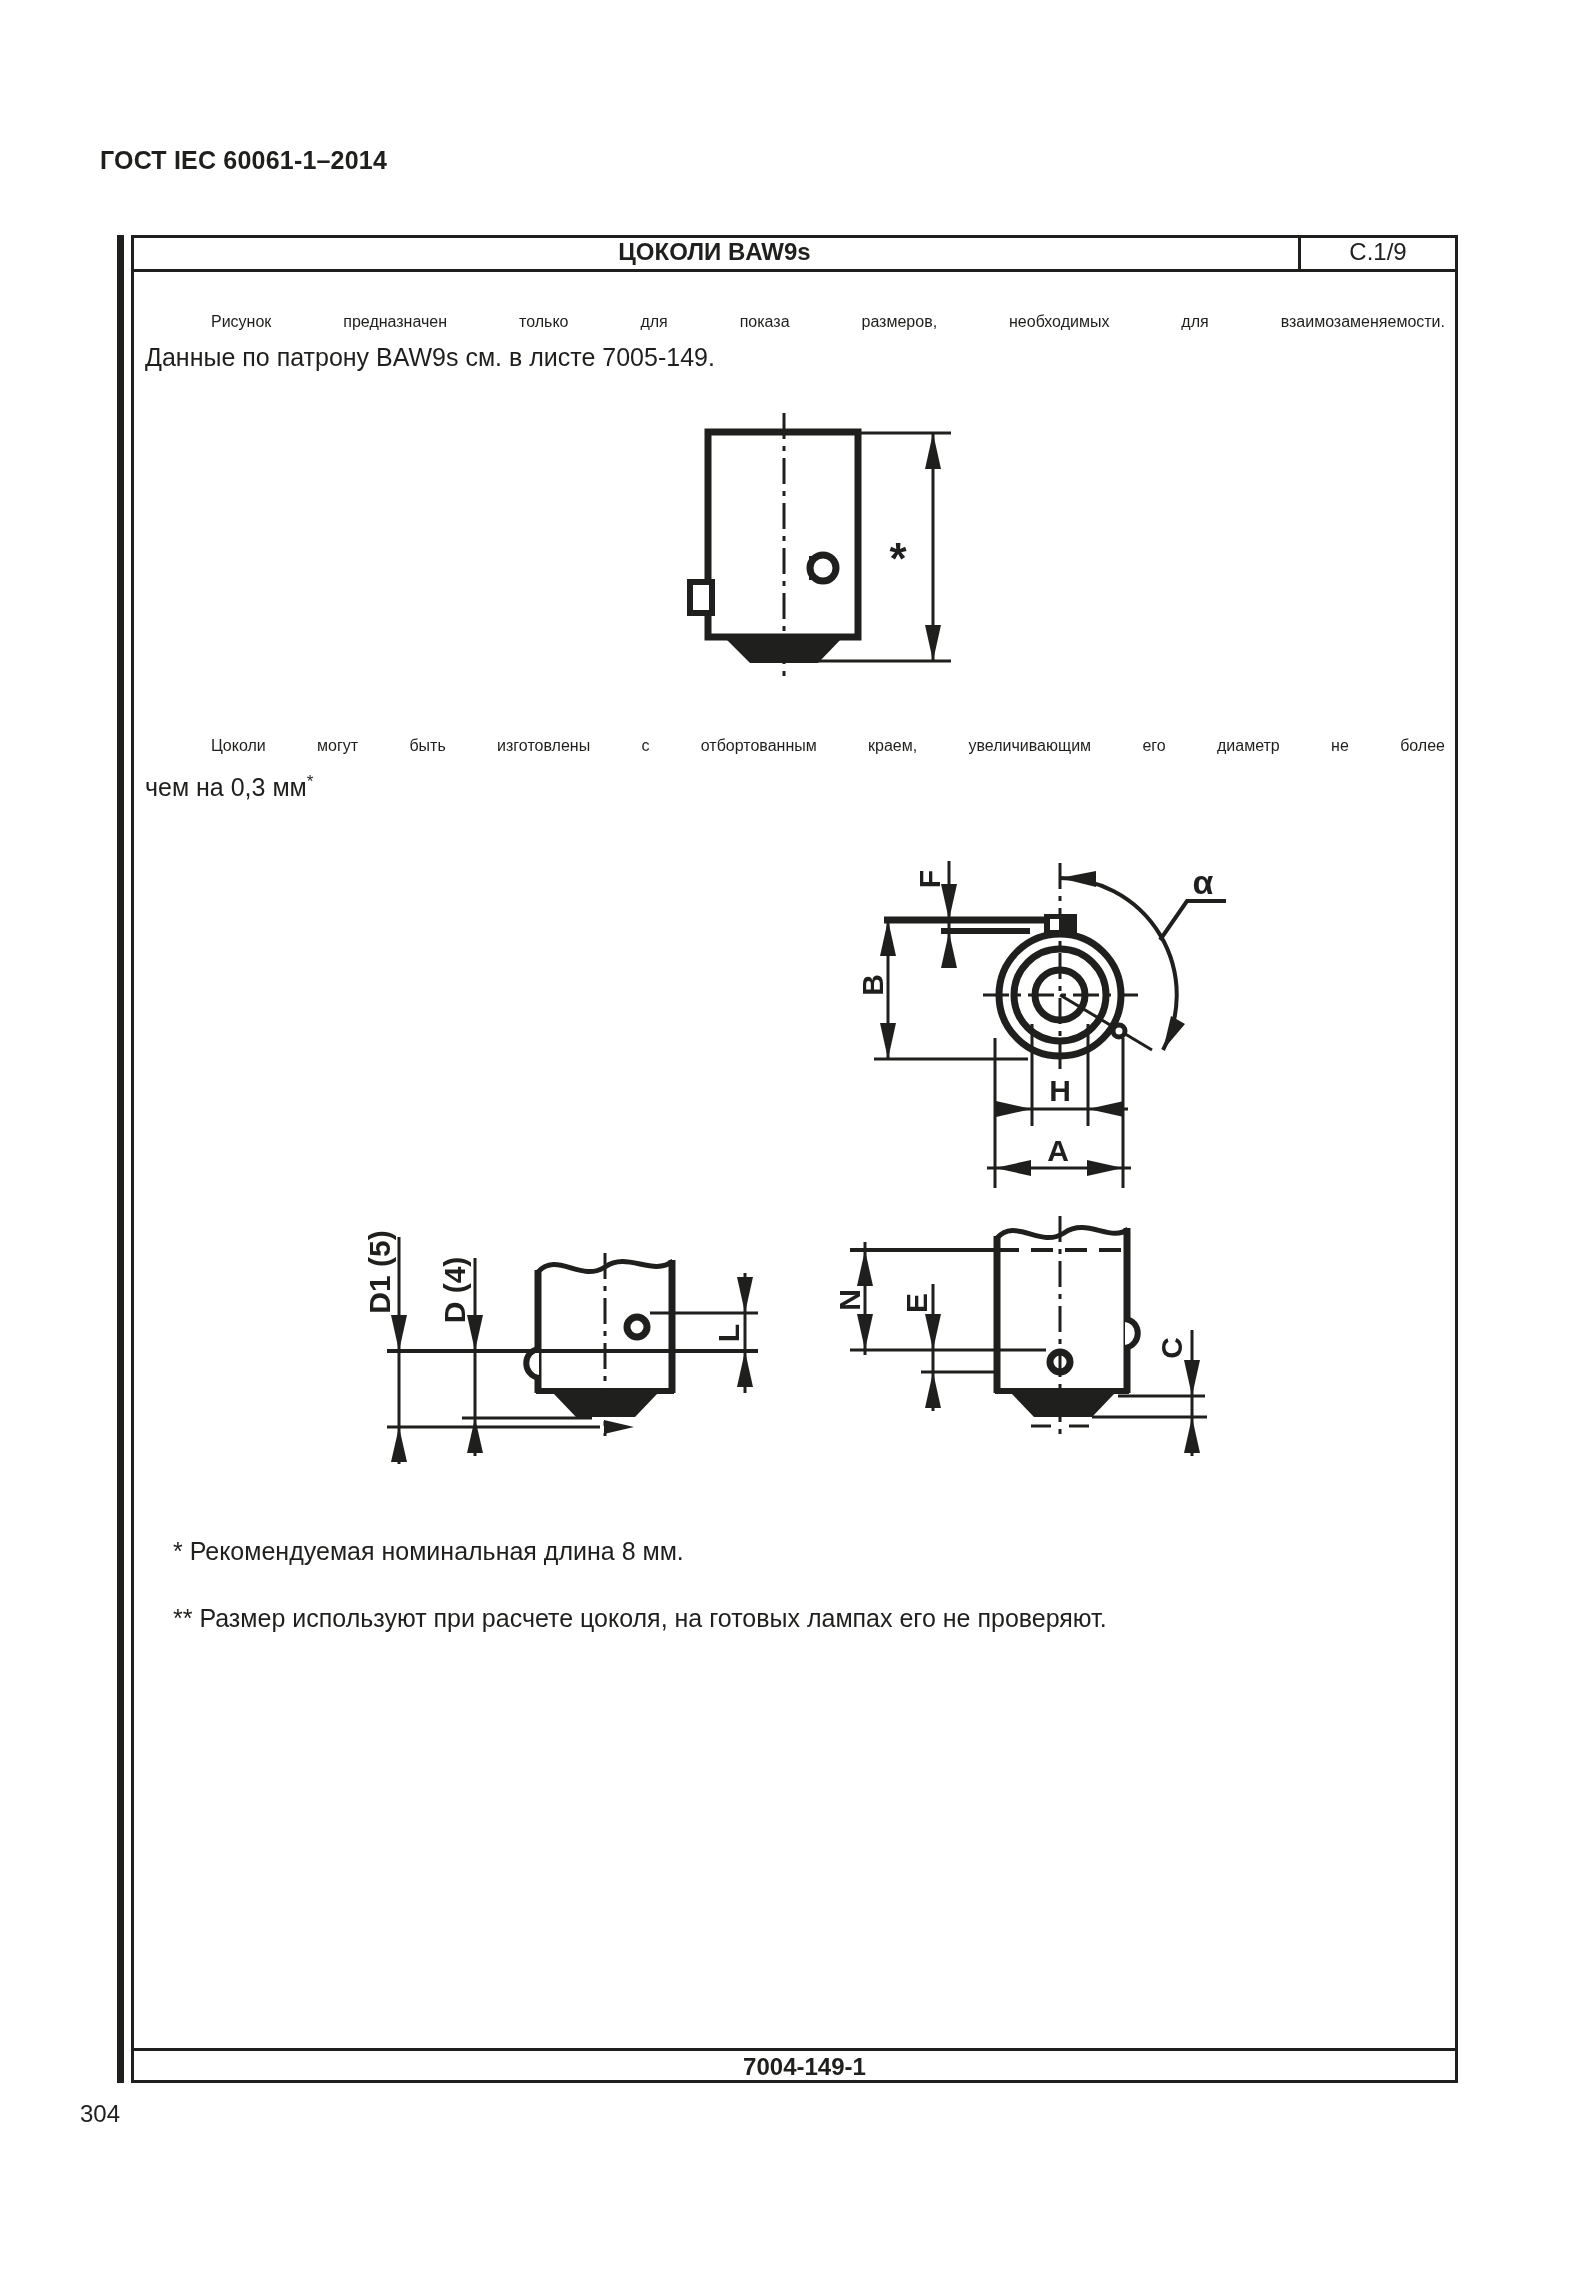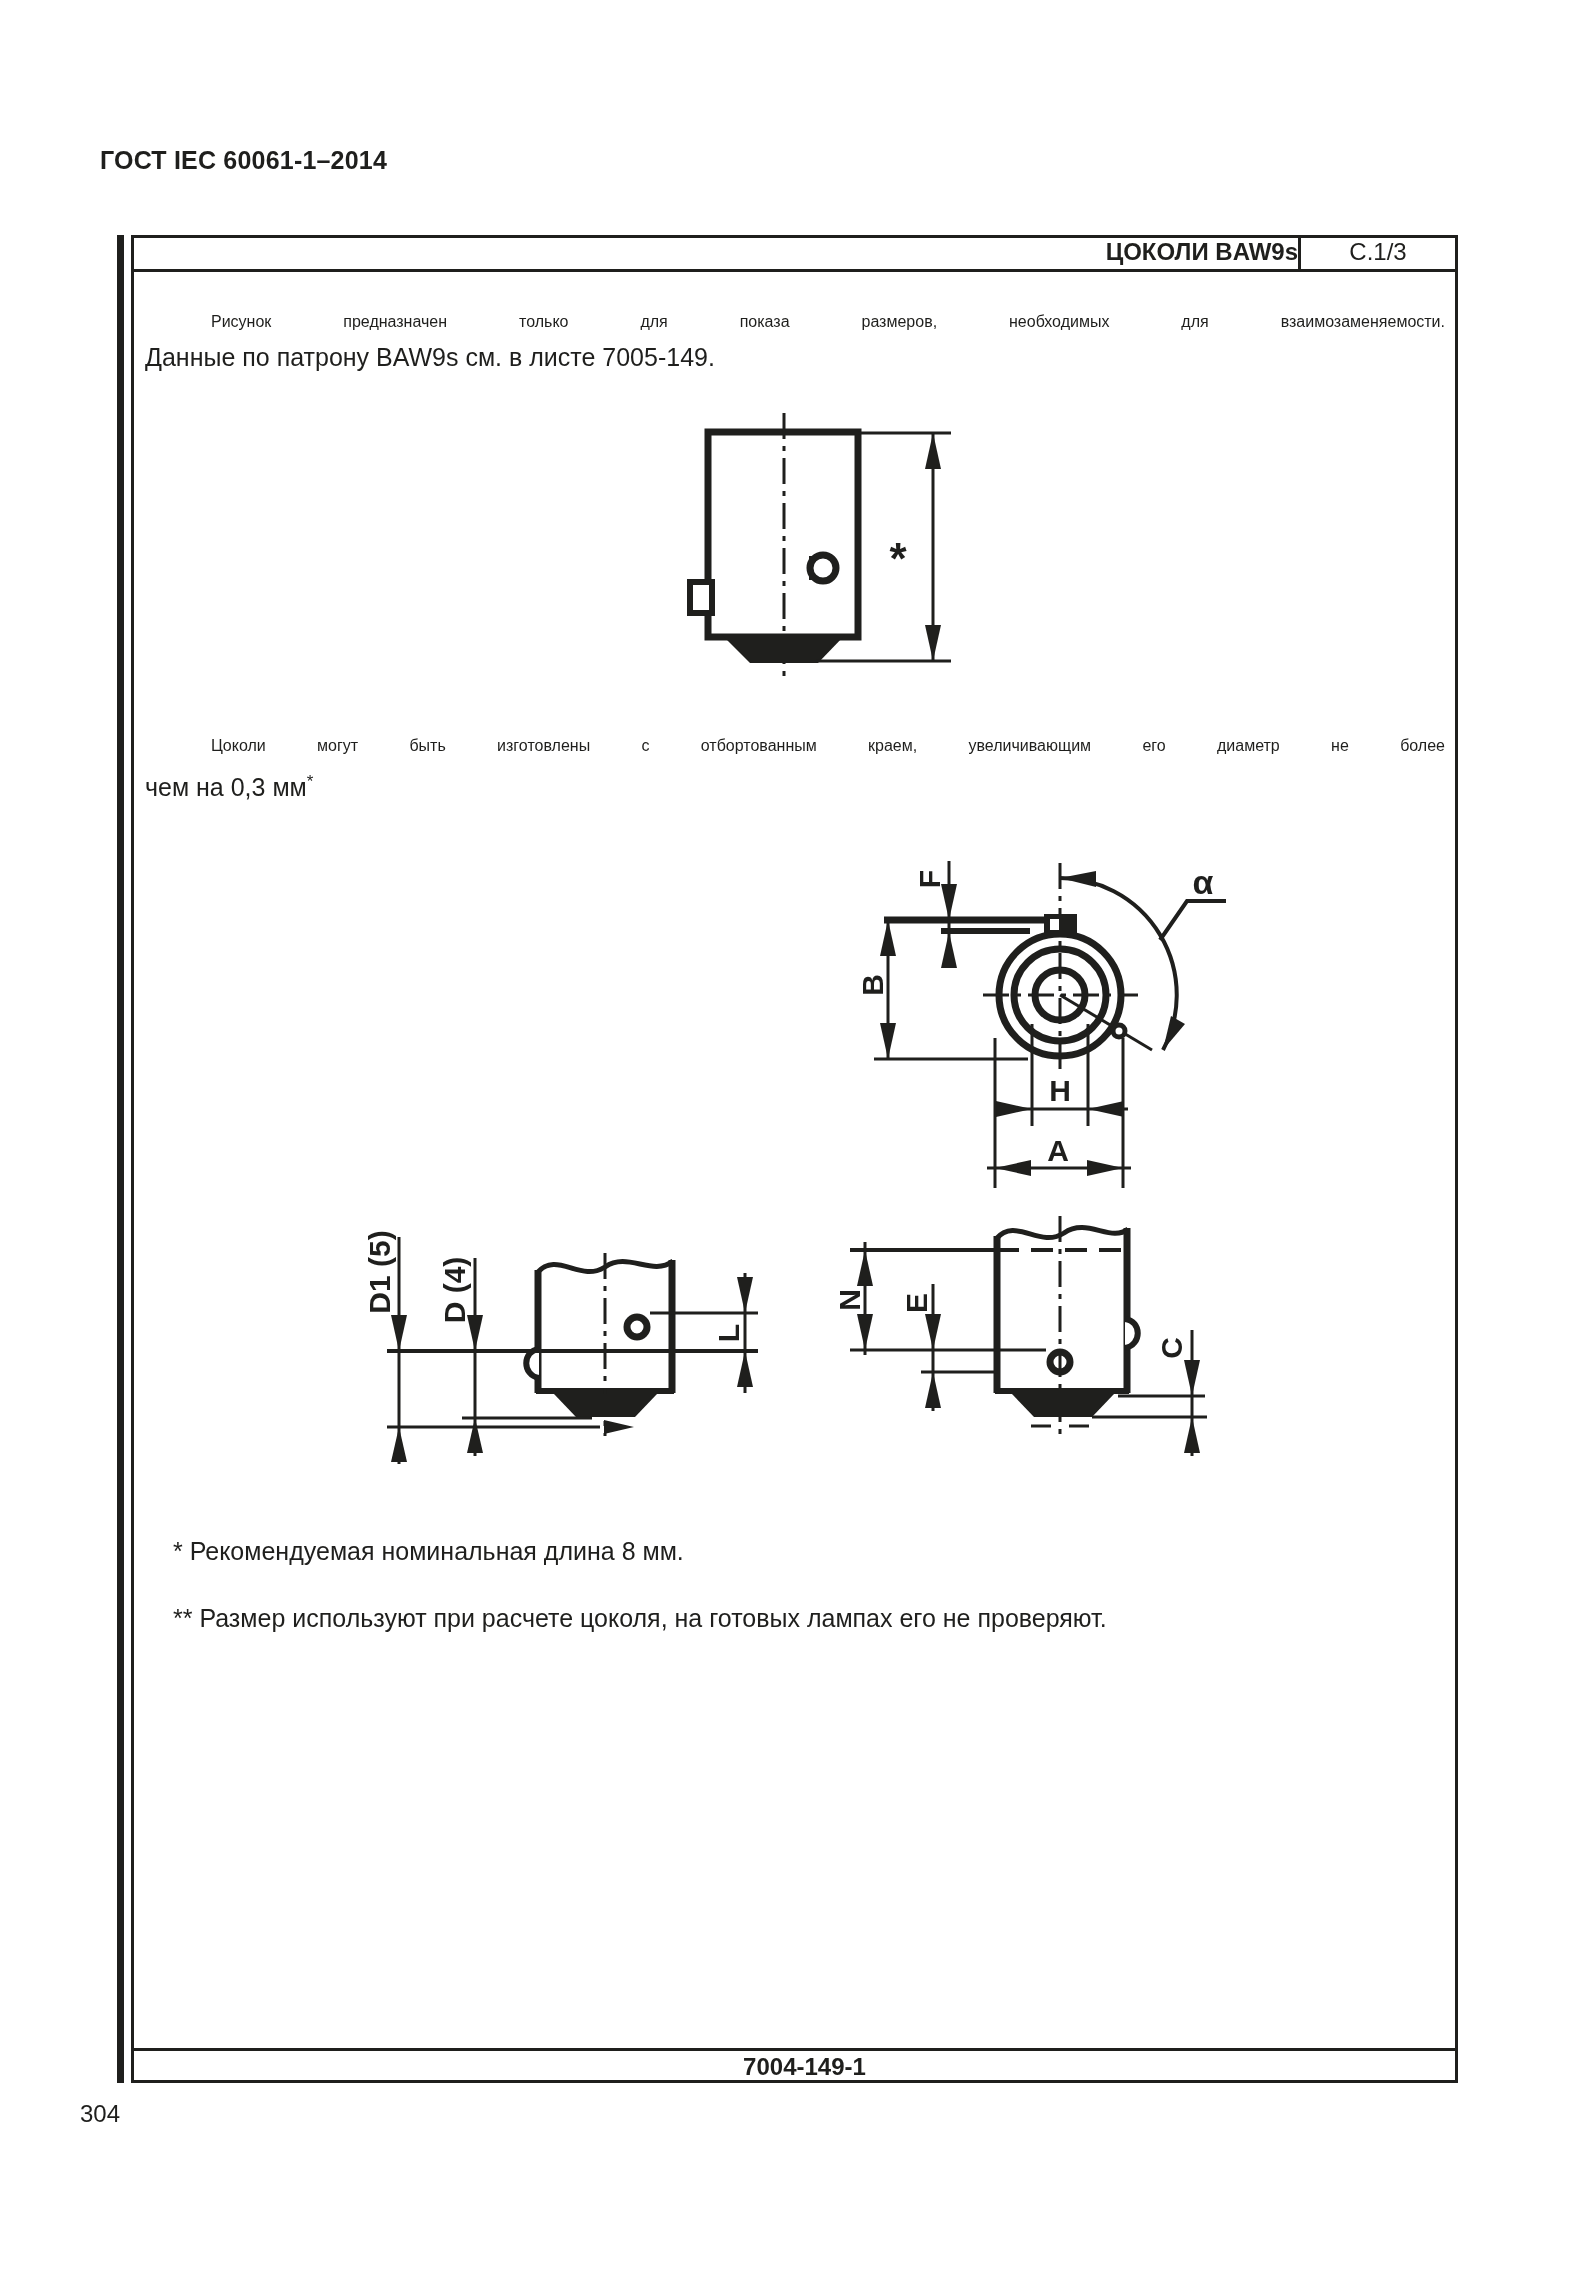--- a/index.html
+++ b/index.html
@@ -31,7 +31,7 @@
   }
   .sheet-title {
     position:absolute; left:0; top:0; width:1167px; height:34px;
-    text-align:right; line-height:34px;
+    text-align:center; line-height:34px;
     font-size:24px; font-weight:bold;
   }
   .sheet-code {

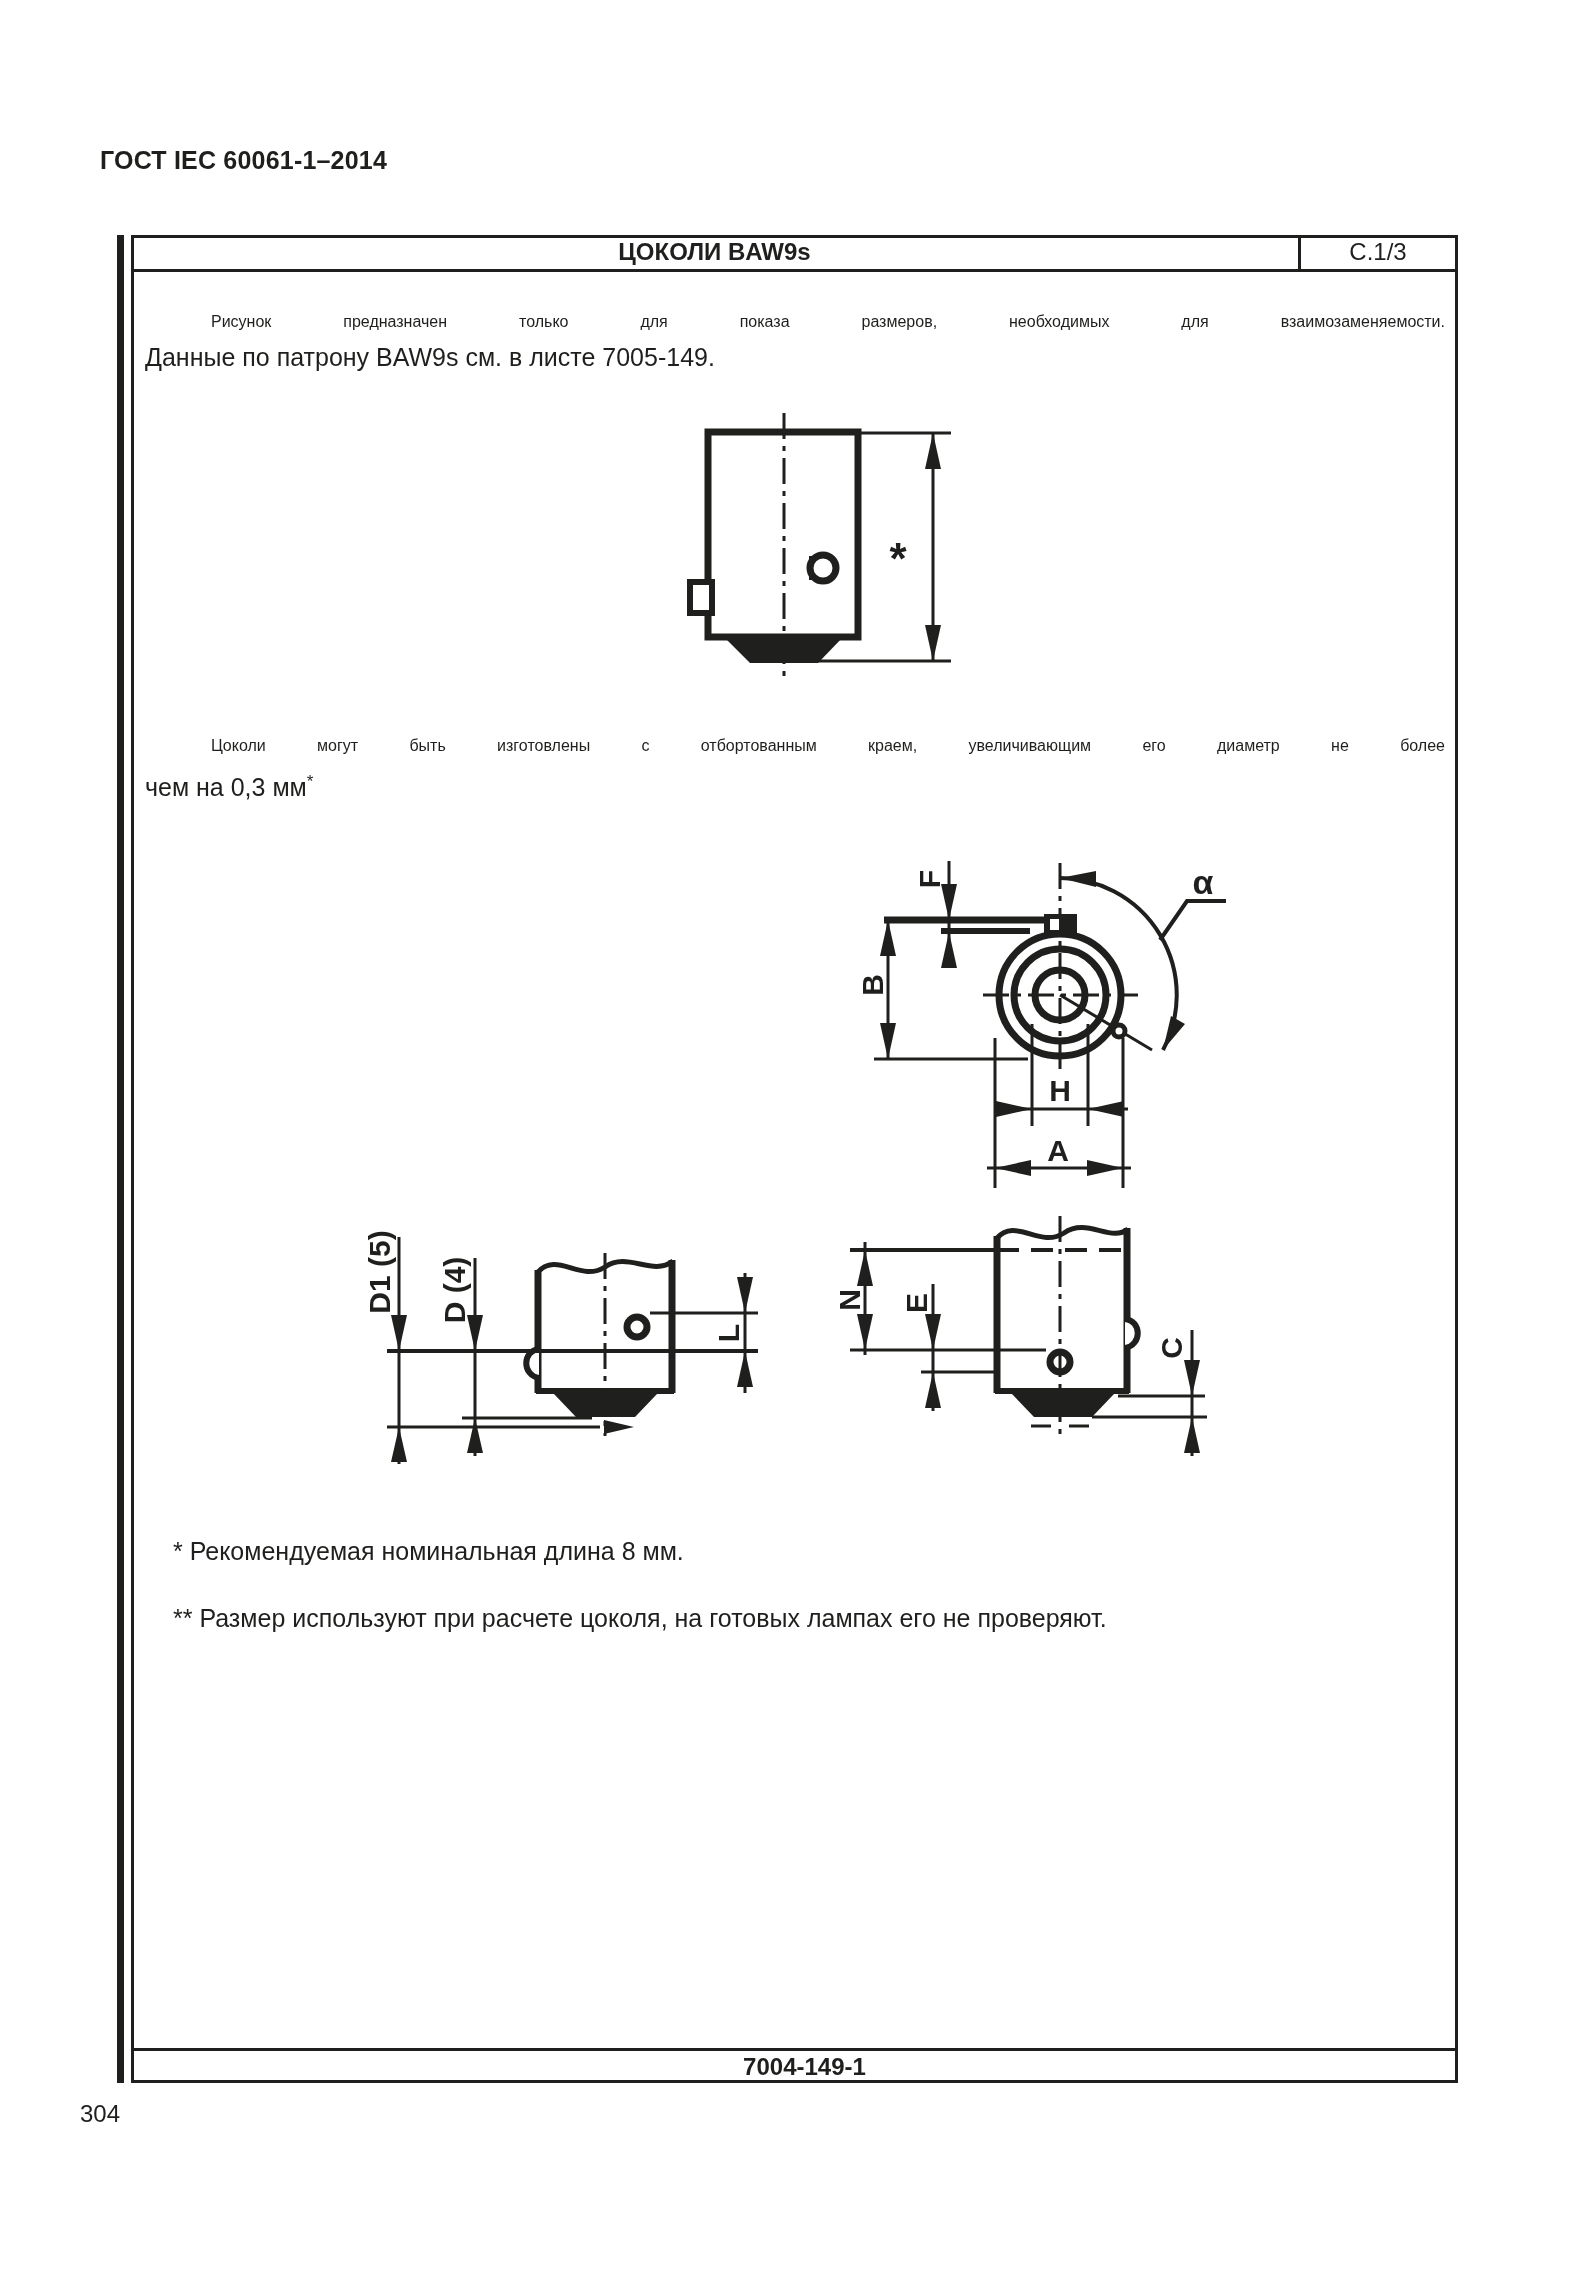--- a/index.html
+++ b/index.html
@@ -90,7 +90,7 @@
 
 <div class="abs title-row">
   <div class="sheet-title">ЦОКОЛИ BAW9s</div>
-  <div class="sheet-code">С.1/3</div>
+  <div class="sheet-code">С.1/9</div>
 </div>
 
 <div class="abs jline indent p1l1">Рисунок предназначен только для показа размеров, необходимых для взаимозаменяемости.</div>

